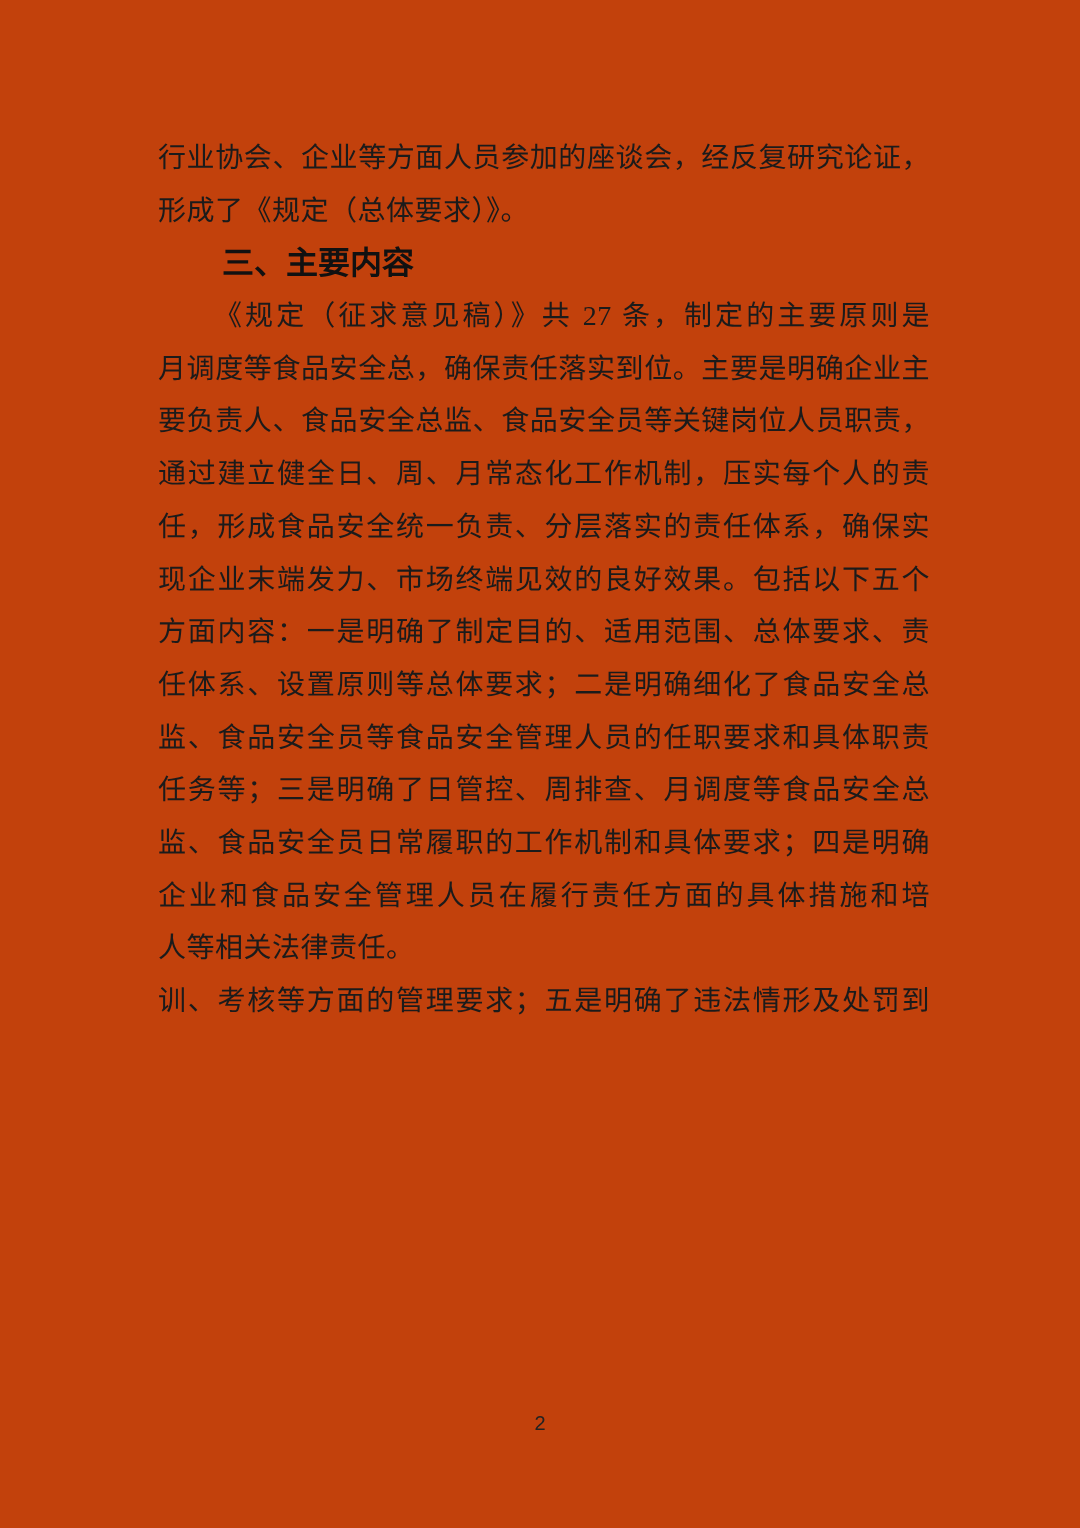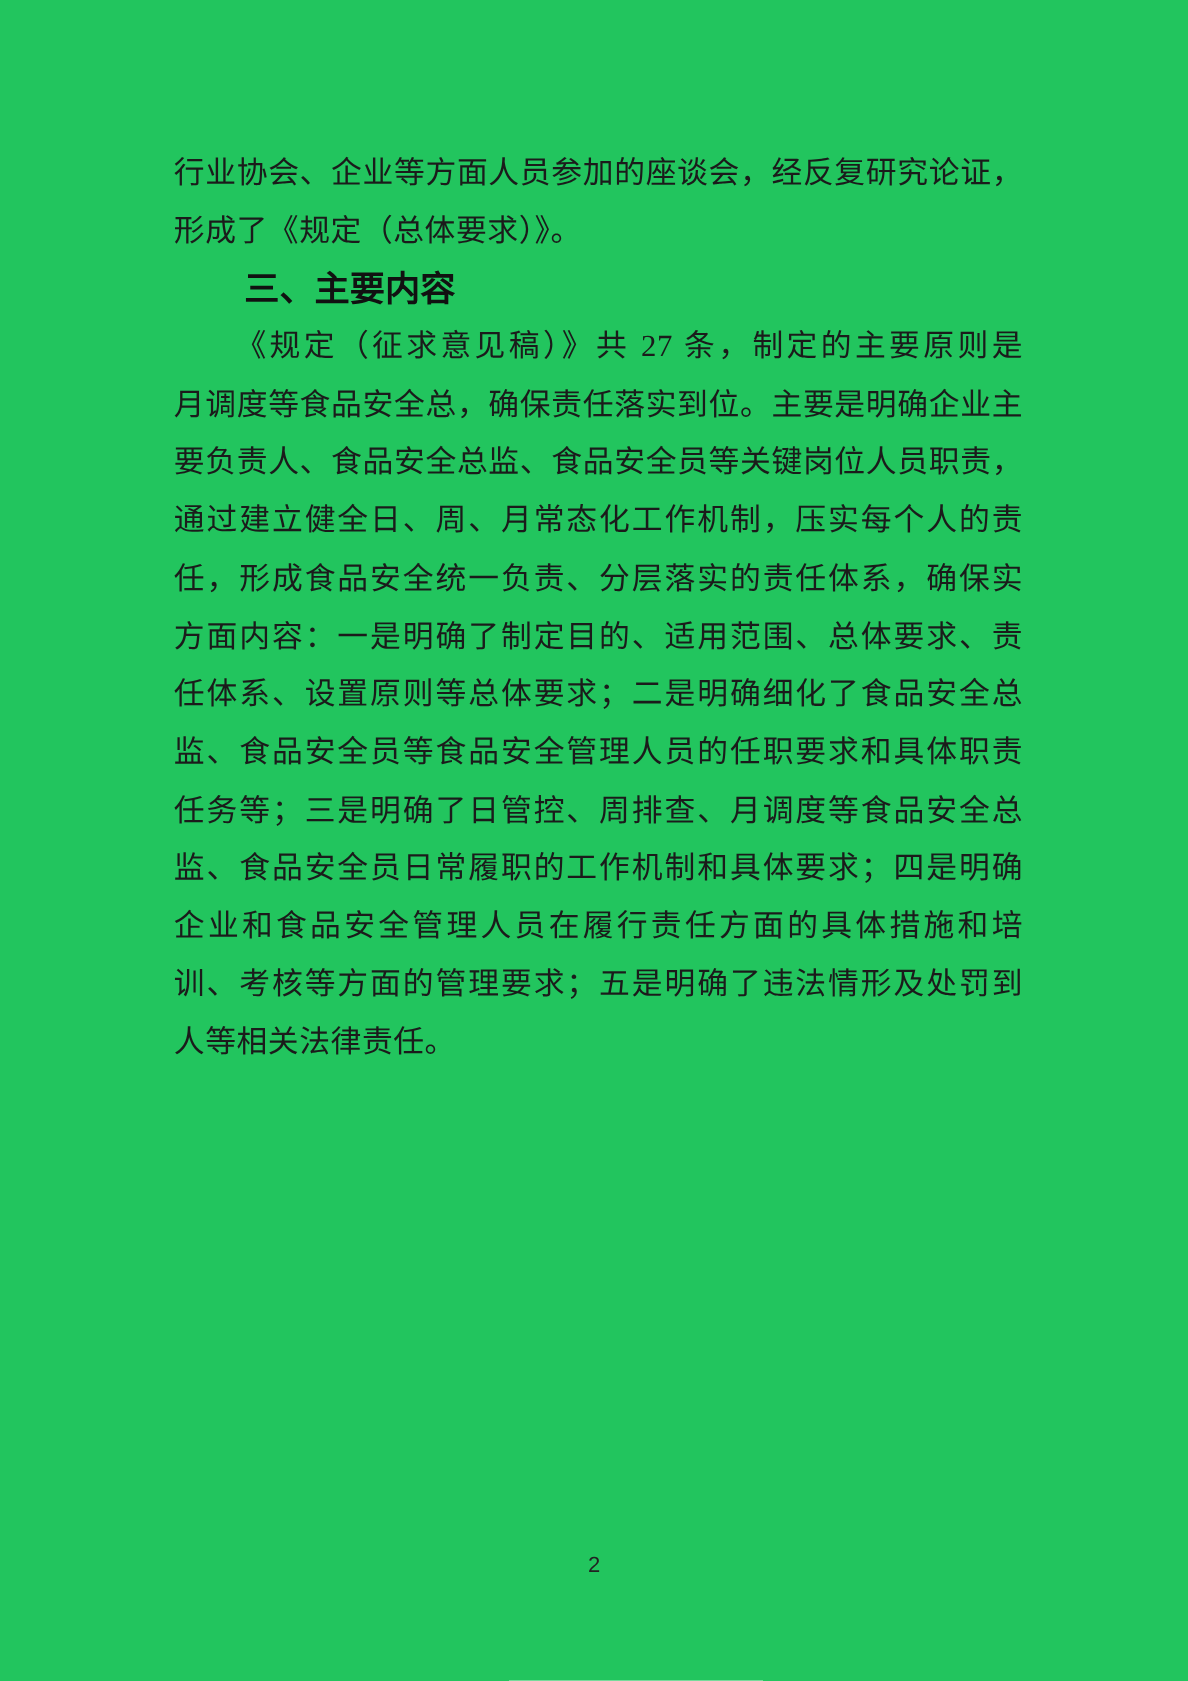--- a/index.html
+++ b/index.html
@@ -19,7 +19,8 @@
     left: 0; top: 0;
     width: 1080px;
     height: 1528px;
-    background: #22c55e;
+    background: #c2410c;
+    text-decoration: underline;
   }
   .textblock {
     position: absolute;

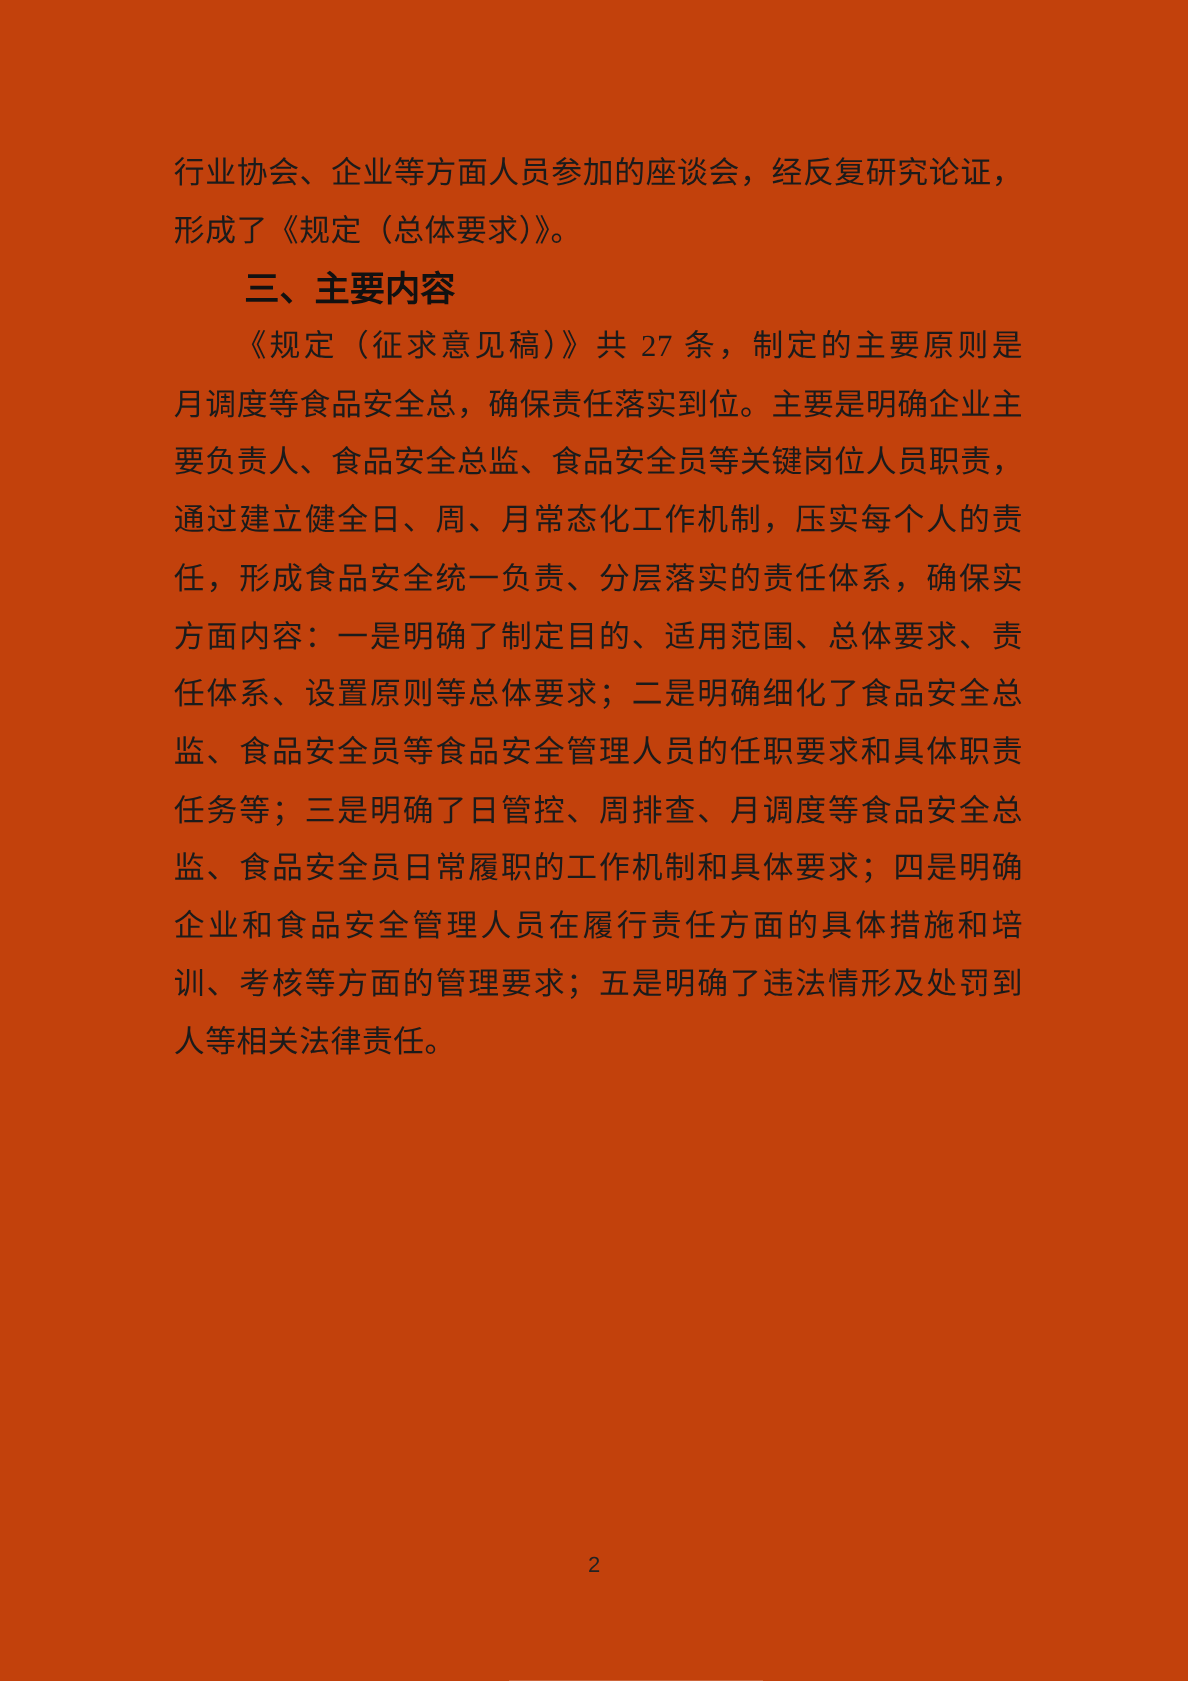--- a/index.html
+++ b/index.html
@@ -85,6 +85,7 @@
       <div class="line j">要负责人、食品安全总监、食品安全员等关键岗位人员职责，</div>
       <div class="line j">通过建立健全日、周、月常态化工作机制，压实每个人的责</div>
       <div class="line j">任，形成食品安全统一负责、分层落实的责任体系，确保实</div>
+      <div class="line j">现企业末端发力、市场终端见效的良好效果。包括以下五个</div>
       <div class="line j">方面内容：一是明确了制定目的、适用范围、总体要求、责</div>
       <div class="line j">任体系、设置原则等总体要求；二是明确细化了食品安全总</div>
       <div class="line j">监、食品安全员等食品安全管理人员的任职要求和具体职责</div>

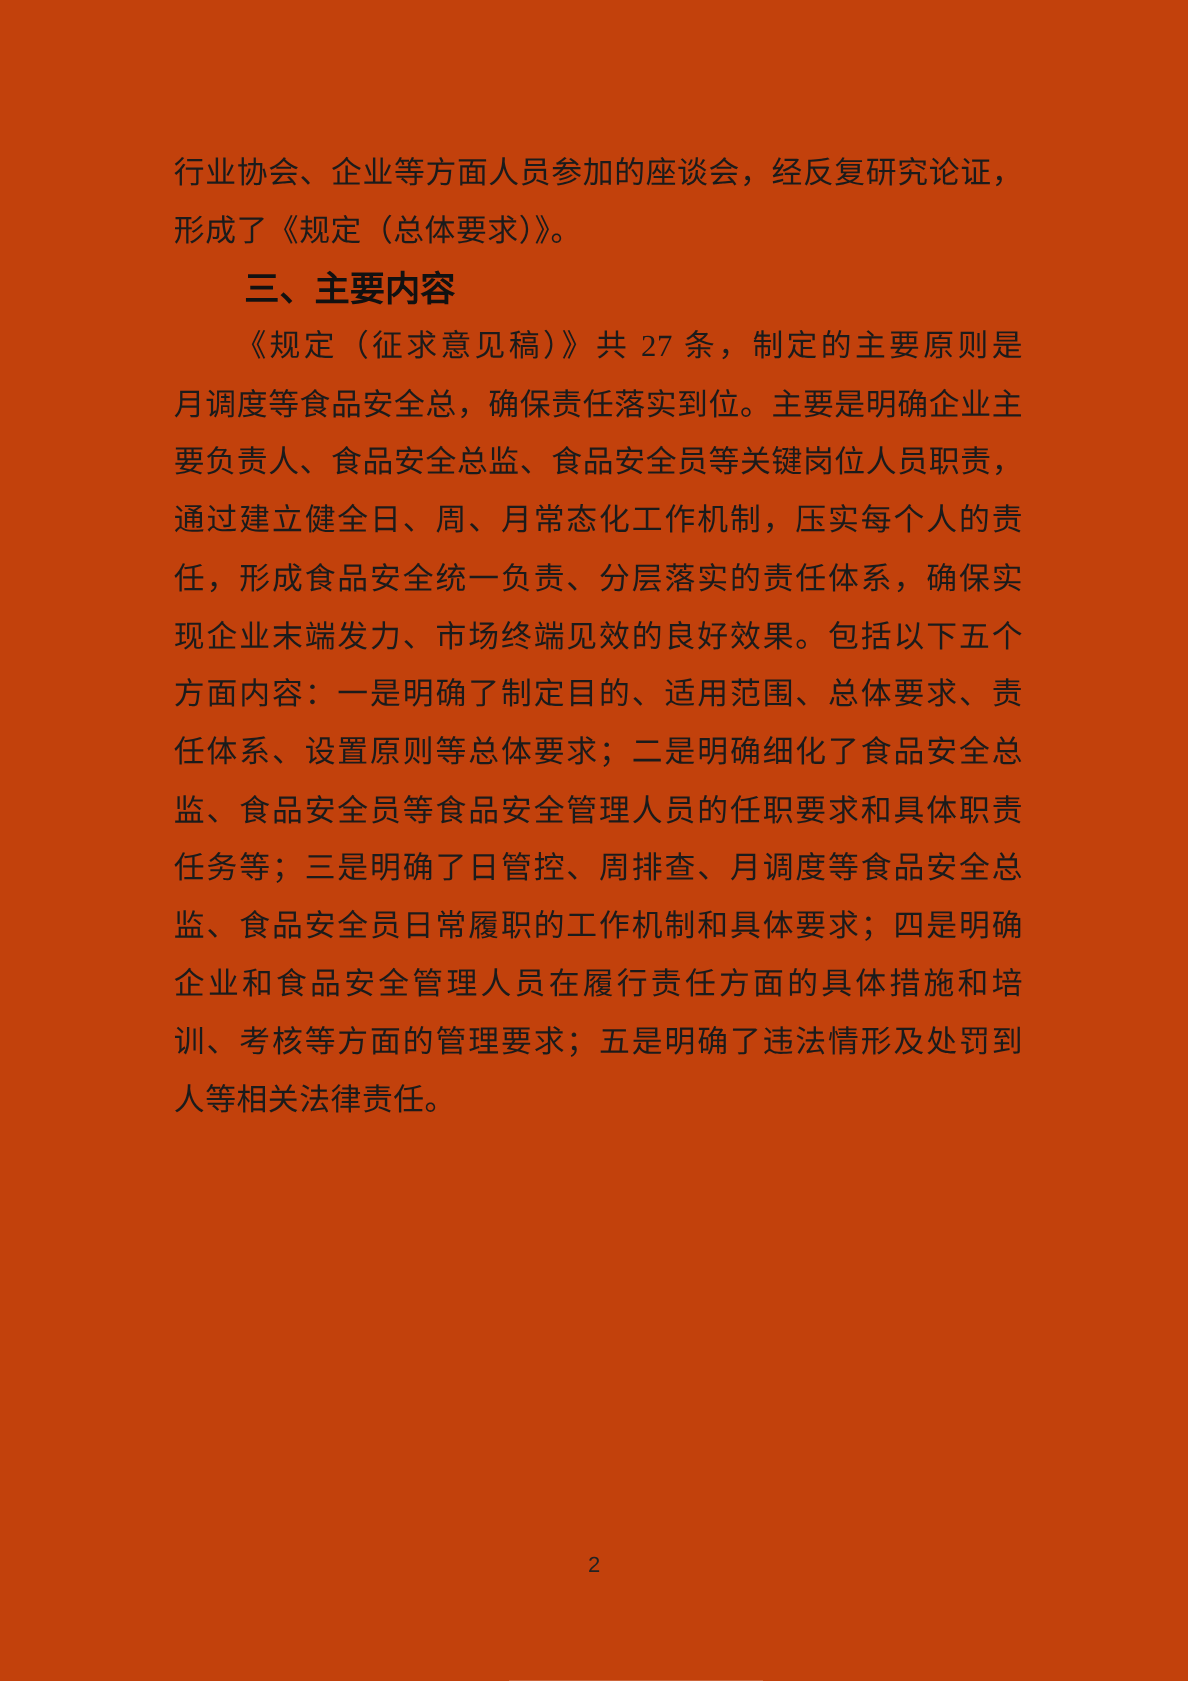--- a/index.html
+++ b/index.html
@@ -92,8 +92,8 @@
       <div class="line j">任务等；三是明确了日管控、周排查、月调度等食品安全总</div>
       <div class="line j">监、食品安全员日常履职的工作机制和具体要求；四是明确</div>
       <div class="line j">企业和食品安全管理人员在履行责任方面的具体措施和培</div>
+      <div class="line">人等相关法律责任。</div>
       <div class="line j">训、考核等方面的管理要求；五是明确了违法情形及处罚到</div>
-      <div class="line">人等相关法律责任。</div>
     </div>
 
   </div>

